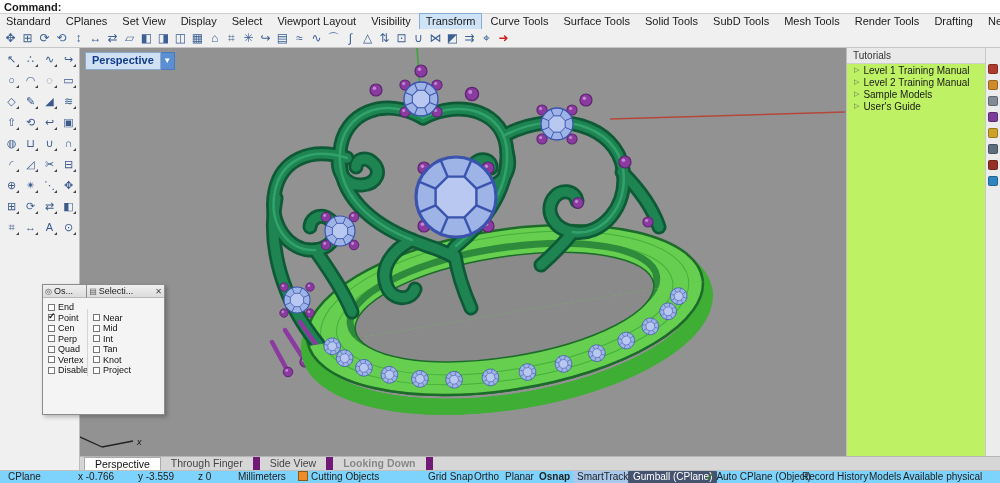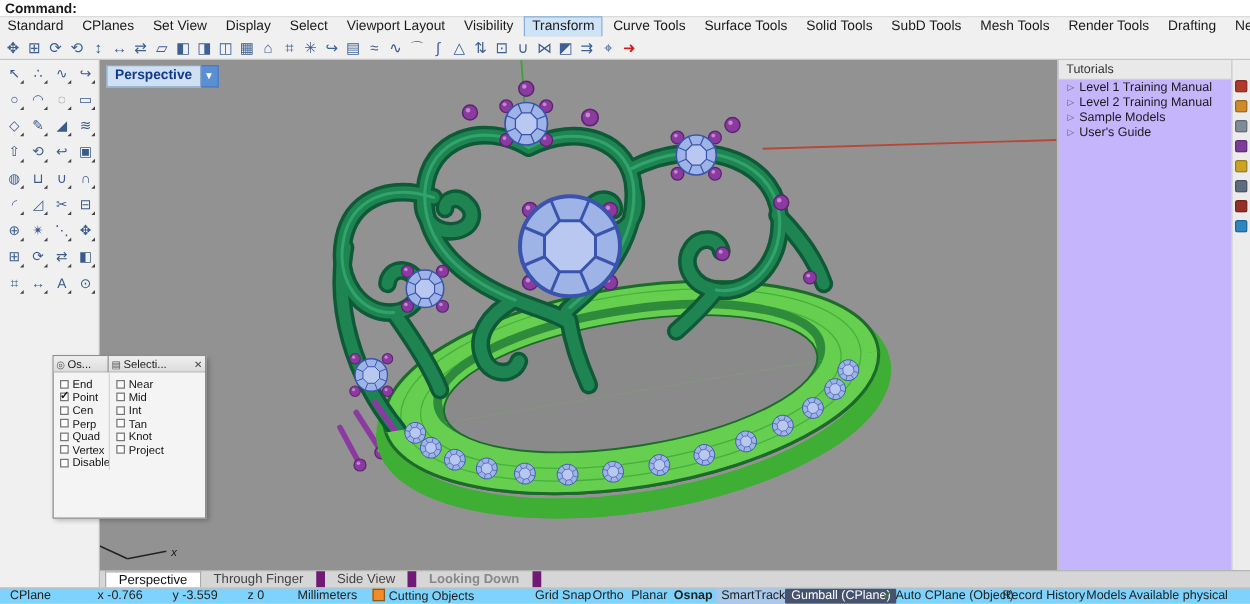--- a/index.html
+++ b/index.html
@@ -38,7 +38,7 @@
   .cb.checked::after{content:"✓";position:absolute;top:-4px;left:-1px;font-size:9px;color:#111;font-weight:bold;}
   .cblabel{font-size:9px;color:#111;}
   
-  #right-panel{position:absolute;left:846px;top:48px;width:139px;height:408px;background:#c4b5fd;border-left:1px solid #bdbdbd;box-sizing:border-box;}
+  #right-panel{position:absolute;left:846px;top:48px;width:139px;height:408px;background:#bef264;border-left:1px solid #bdbdbd;box-sizing:border-box;}
   #right-panel .rp-header{height:15px;background:#e9e9e9;border-bottom:1px solid #cfcfcf;font-size:10px;line-height:15px;padding-left:6px;color:#333;}
   .tut-item{display:flex;align-items:center;gap:4px;height:12px;padding-left:7px;font-size:10px;color:#1a1a1a;}
   .tut-item .tri{font-size:7px;color:#555;}

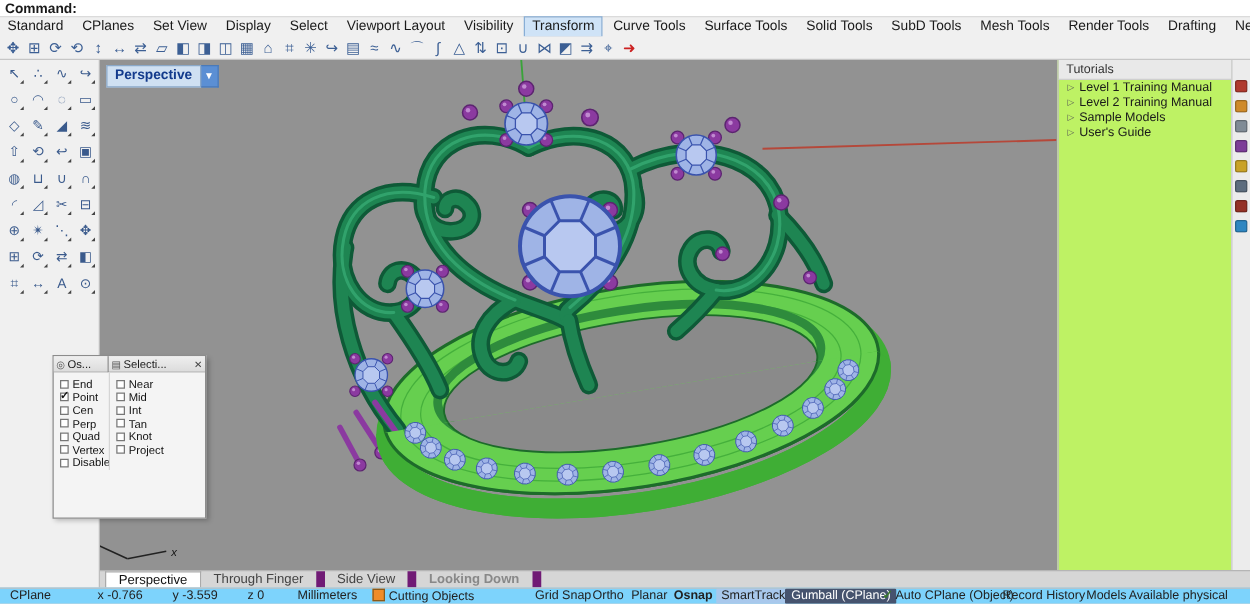--- a/index.html
+++ b/index.html
@@ -30,7 +30,7 @@
   .snap-title.sel{width:79px;border-left:1px solid #8c8c8c;}
   .snap-title .ticn{font-size:8px;color:#555;}
   .snap-title .closex{margin-left:auto;font-size:8px;color:#444;}
-  .snap-body{display:flex;}
+  .snap-body{display:flex;align-items:flex-end;}
   .snap-col{width:44px;padding-top:4px;}
   .snap-col.sel-col{width:79px;border-left:1px solid #d5d5d5;}
   .cbrow{display:flex;align-items:center;gap:3px;height:10.5px;padding-left:5px;}

